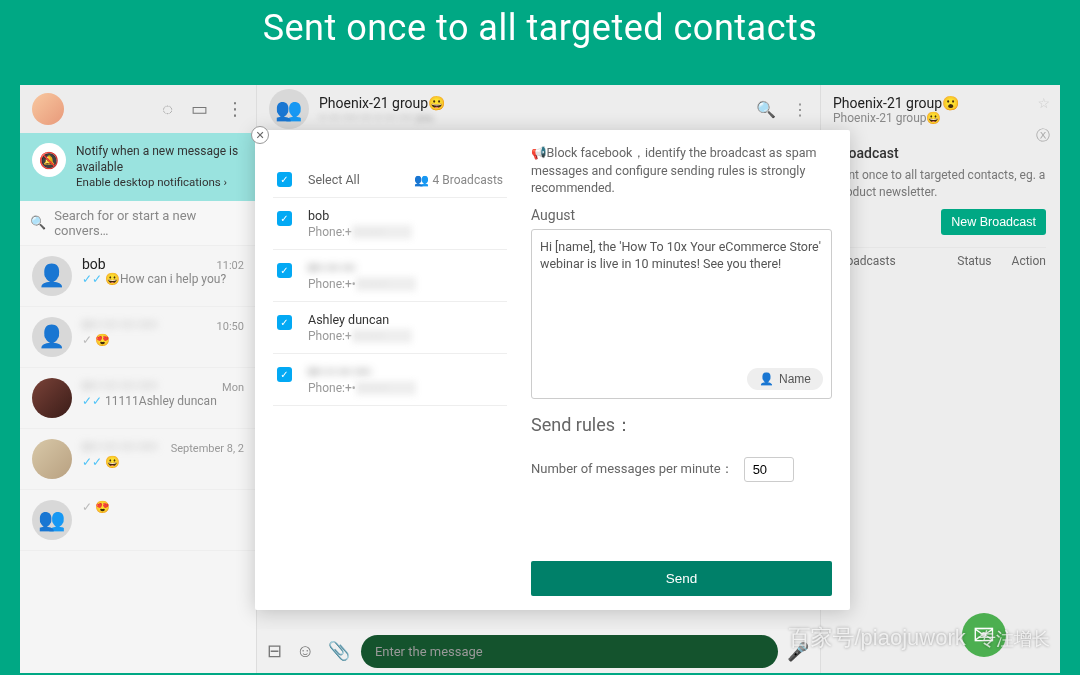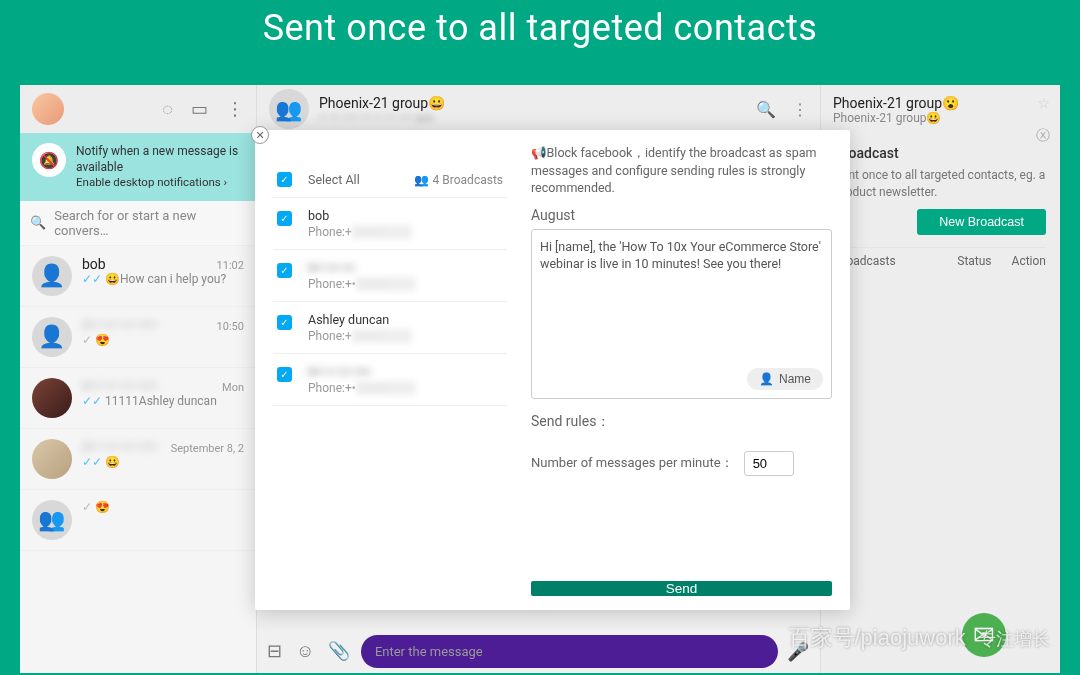--- a/index.html
+++ b/index.html
@@ -43,7 +43,7 @@
 .r-body { padding:10px 14px 14px; font-size:13px; }
 .r-body h4 { font-size:14px; font-weight:500; margin-bottom:6px; color:#333; }
 .r-body p { font-size:12px; color:#777; line-height:1.4; }
-.new-broadcast { background:#00a884; color:#fff; padding:6px 22px; border-radius:3px; font-size:12.5px; float:right; margin-top:8px; cursor:pointer; border:none; }
+.new-broadcast { background:#00a884; color:#fff; padding:6px 10px; border-radius:3px; font-size:12.5px; float:right; margin-top:8px; cursor:pointer; border:none; }
 .r-table { clear:both; margin-top:46px; font-size:12px; color:#666; display:flex; gap:20px; padding:6px 0; border-top:1px solid #ddd8; }
 
 

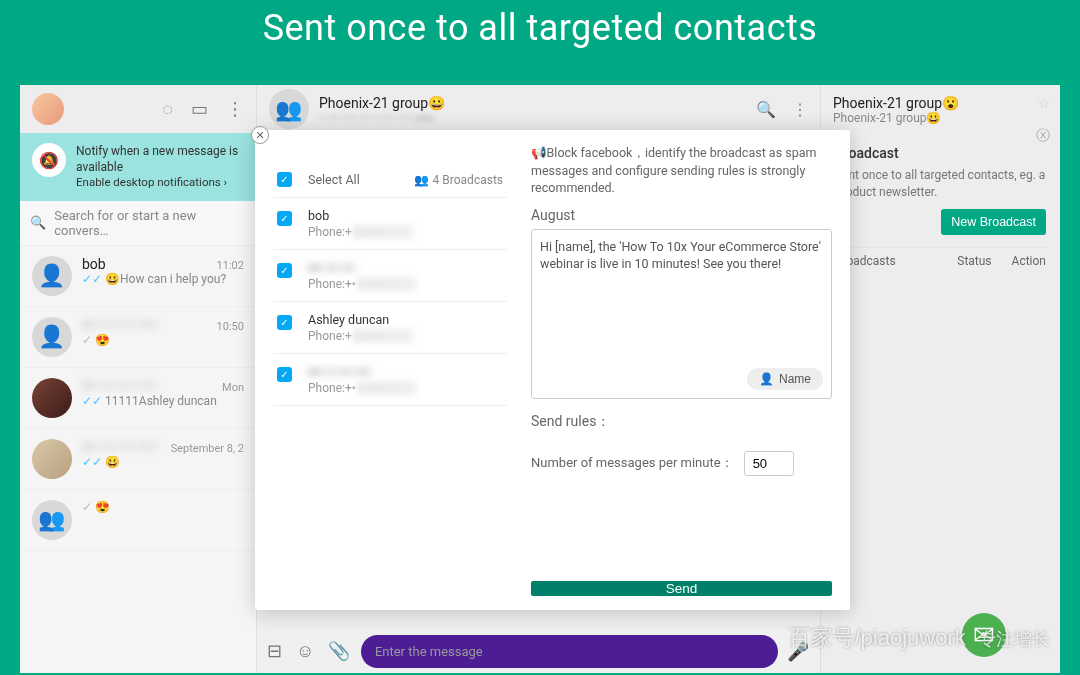--- a/index.html
+++ b/index.html
@@ -65,7 +65,7 @@
 .lbl { font-size:14px; color:#666; margin-bottom:6px; }
 .content-box { border:1px solid #ccc; border-radius:3px; height:170px; position:relative; padding:8px; font-size:12.5px; color:#555; line-height:1.4; }
 .name-btn { position:absolute; bottom:8px; right:8px; background:#eee; border:none; border-radius:14px; padding:4px 12px; font-size:12px; color:#555; display:flex; align-items:center; gap:5px; cursor:pointer; }
-.rules { font-size:14px; color:#666; margin-top:14px; }
+.rules { font-size:18px; color:#666; margin-top:14px; }
 .rule-row { display:flex; align-items:center; margin-top:20px; font-size:13px; color:#666; }
 .num-input { margin-left:10px; border:1px solid #ccc; border-radius:3px; padding:4px 8px; width:50px; font-size:13px; }
 .send-btn { margin-top:auto; background:#008069; color:#fff; border:none; font-size:13.5px; border-radius:2px; cursor:pointer; }

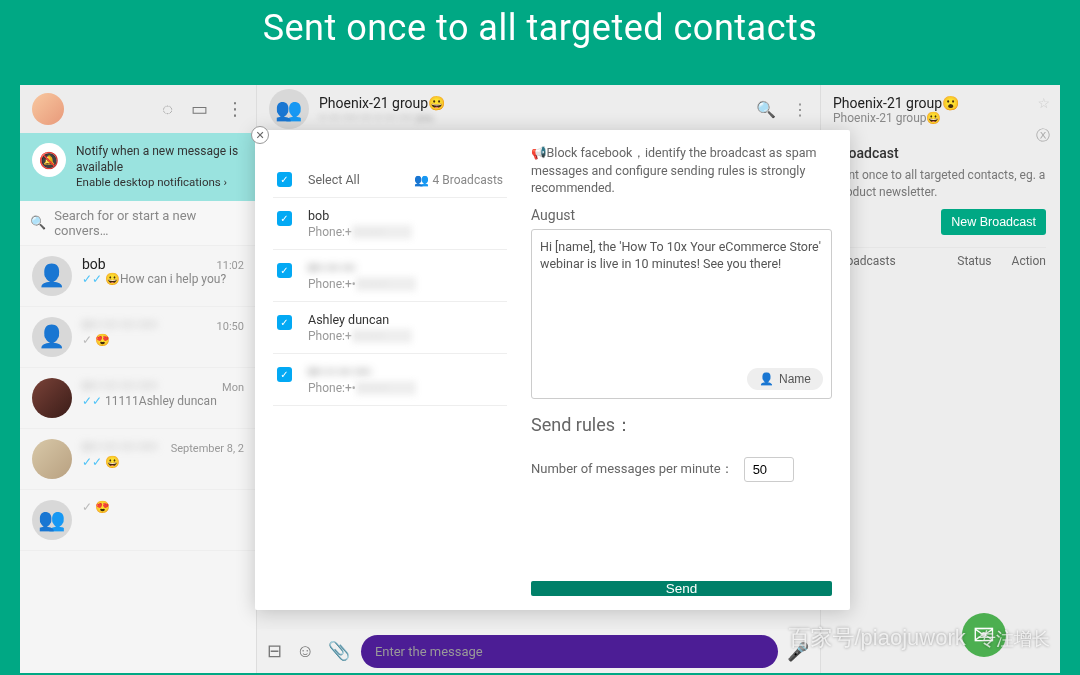--- a/index.html
+++ b/index.html
@@ -68,7 +68,7 @@
 .rules { font-size:18px; color:#666; margin-top:14px; }
 .rule-row { display:flex; align-items:center; margin-top:20px; font-size:13px; color:#666; }
 .num-input { margin-left:10px; border:1px solid #ccc; border-radius:3px; padding:4px 8px; width:50px; font-size:13px; }
-.send-btn { margin-top:auto; background:#008069; color:#fff; border:none; font-size:13.5px; border-radius:2px; cursor:pointer; }
+.send-btn { margin-top:auto; background:#008069; color:#fff; border:none; padding:10px; font-size:13.5px; border-radius:2px; cursor:pointer; }
 
 
 .msg-bar { position:absolute; bottom:2px; left:257px; right:260px; height:44px; background:#f0f0f0; display:flex; align-items:center; padding:0 10px; gap:10px; }

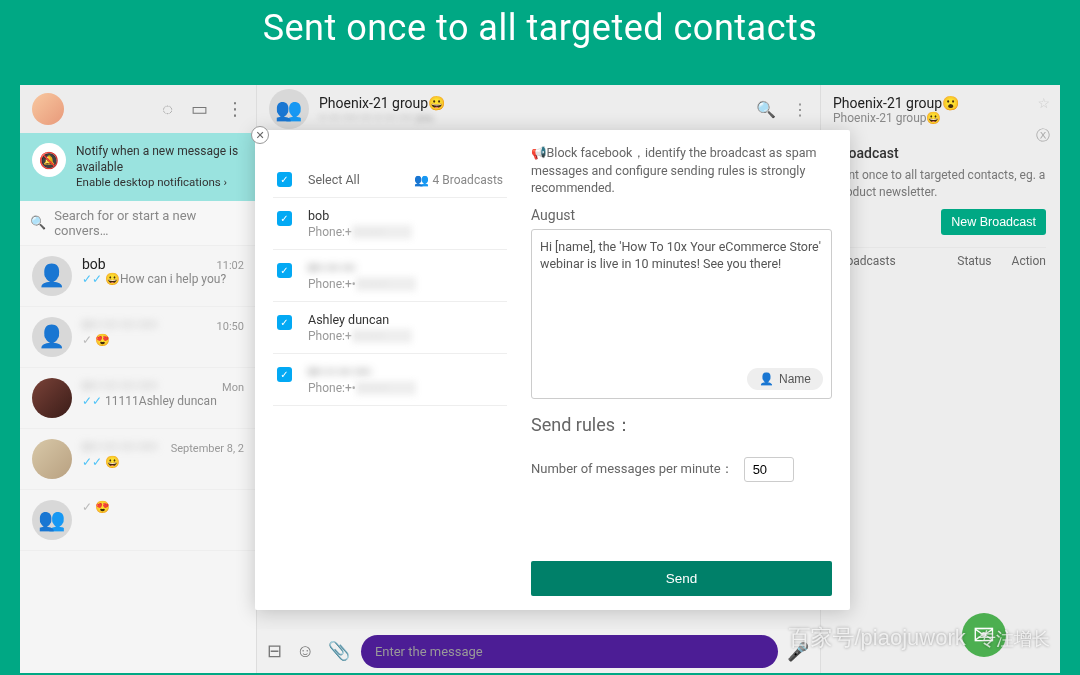--- a/index.html
+++ b/index.html
@@ -73,7 +73,7 @@
 
 .msg-bar { position:absolute; bottom:2px; left:257px; right:260px; height:44px; background:#f0f0f0; display:flex; align-items:center; padding:0 10px; gap:10px; }
 .msg-icons { display:flex; gap:14px; color:#777; font-size:18px; }
-.msg-input { flex:1; background:#4c1d95; border-radius:18px; padding:9px 14px; color:#999; font-size:13px; }
+.msg-input { flex:1; background:#14532d; border-radius:18px; padding:9px 14px; color:#999; font-size:13px; }
 .mic { color:#777; font-size:18px; }
 
 

